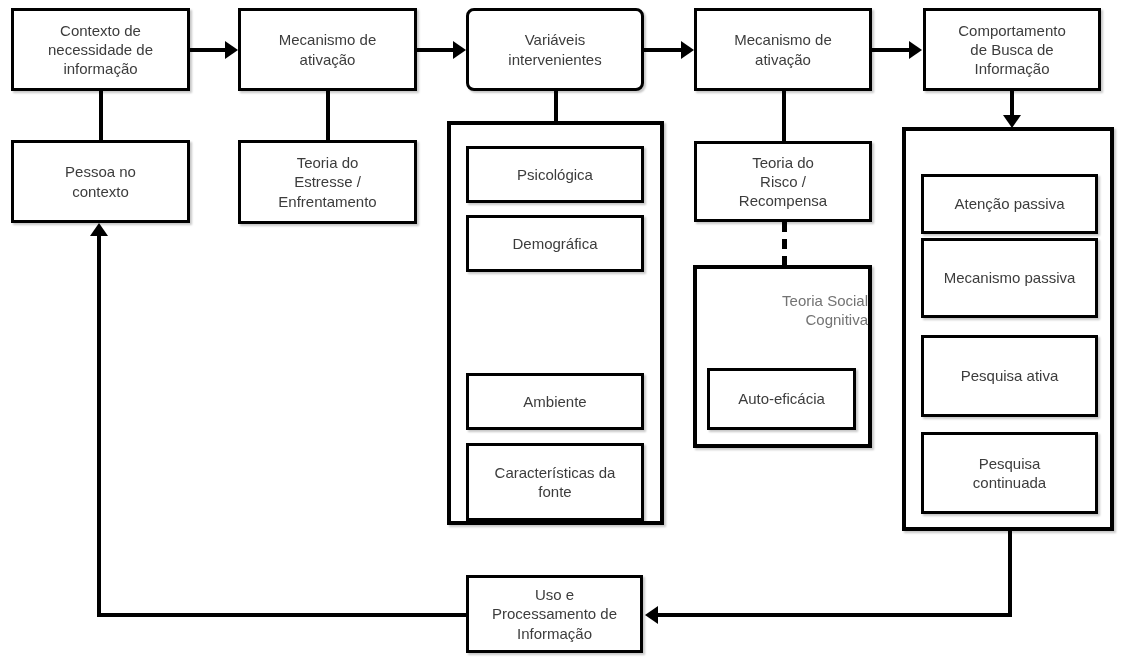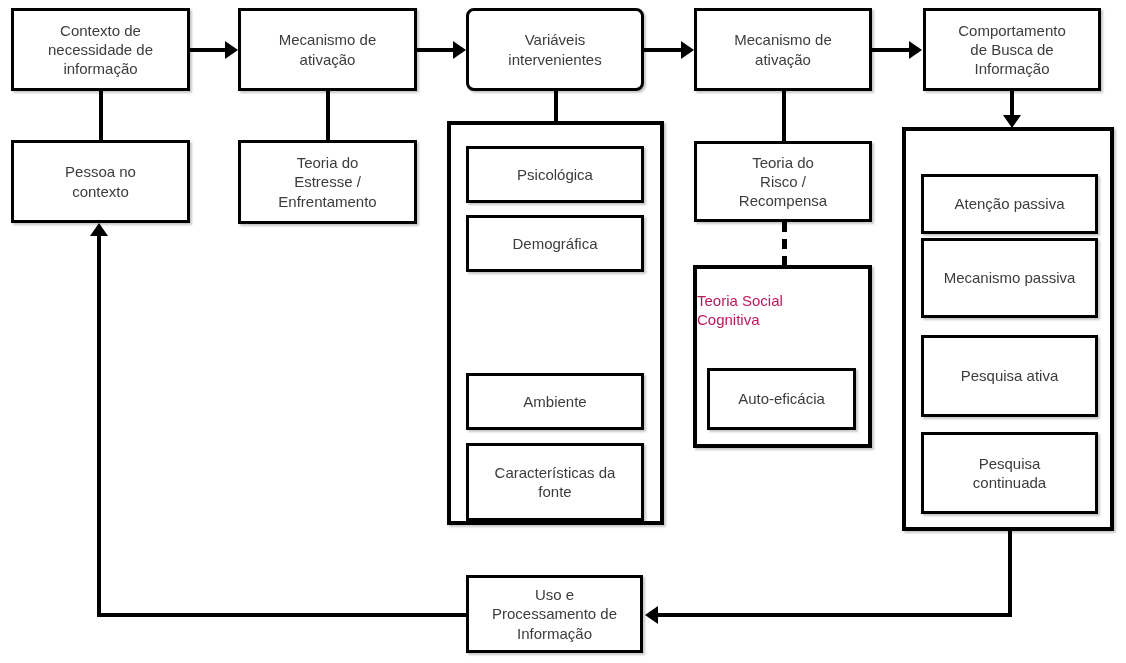--- a/index.html
+++ b/index.html
@@ -208,8 +208,8 @@
   <div class="dashed-v" style="left:782px;top:222px;height:44px;"></div>
 
   <div class="container-box" style="left:693px;top:265px;width:179px;height:183px;">
-    <div style="position:absolute;left:0;top:22px;width:100%;text-align:left;
-                font-size:15px;line-height:1.28;color:#be185d;">
+    <div style="position:absolute;left:0;top:22px;width:100%;text-align:right;
+                font-size:15px;line-height:1.28;color:#737373;">
       <span>Teoria Social</span><br>
       <span>Cognitiva</span>
     </div>

